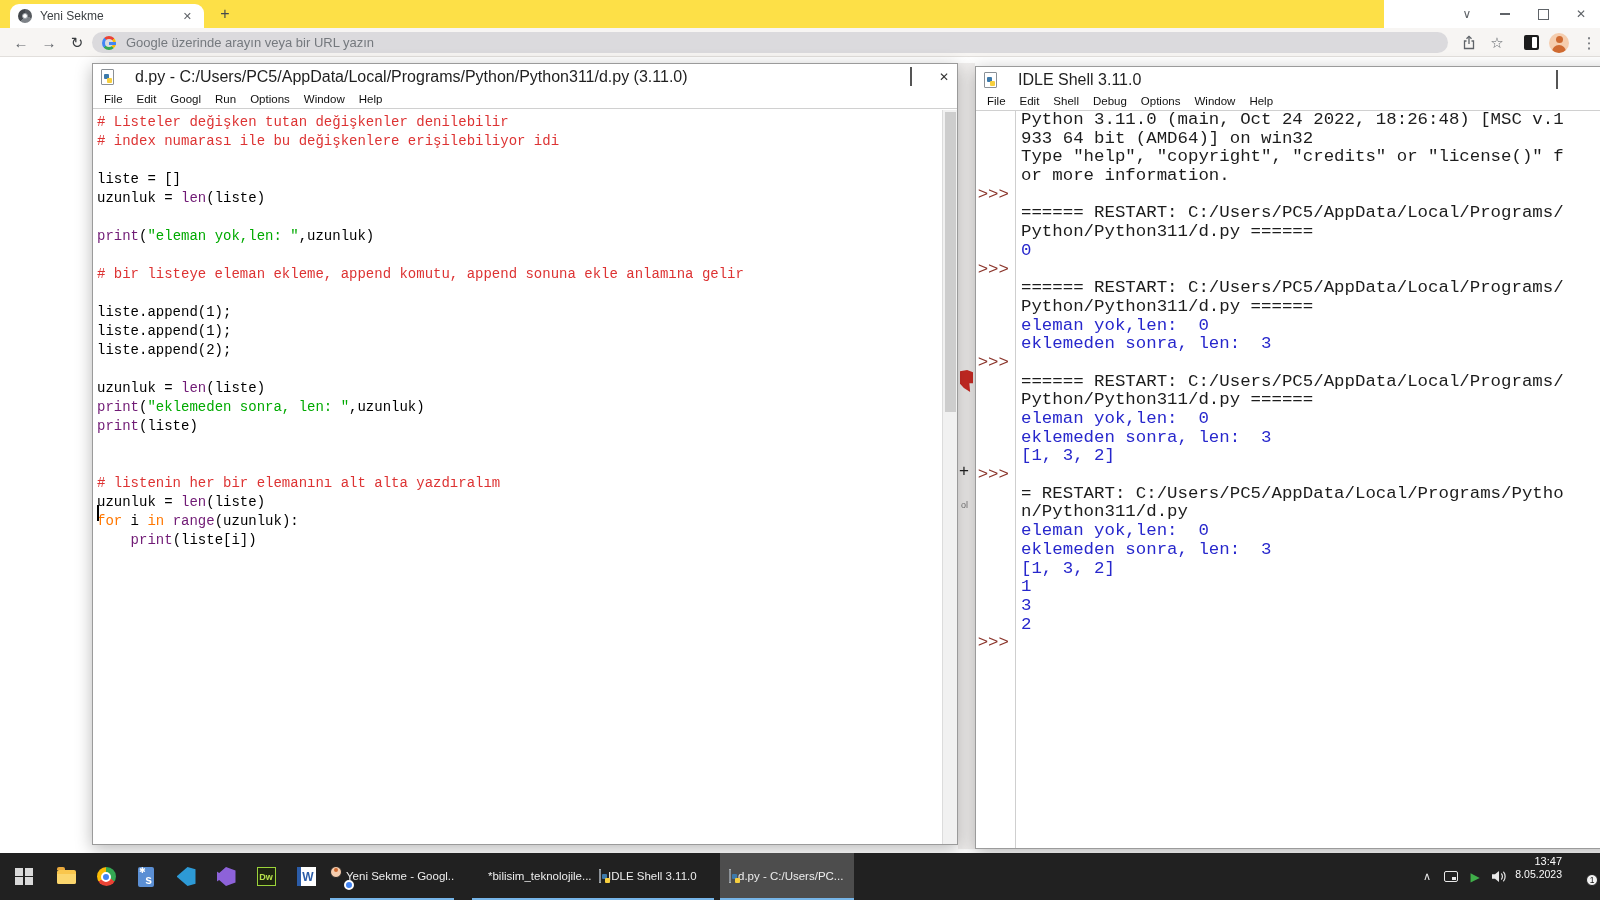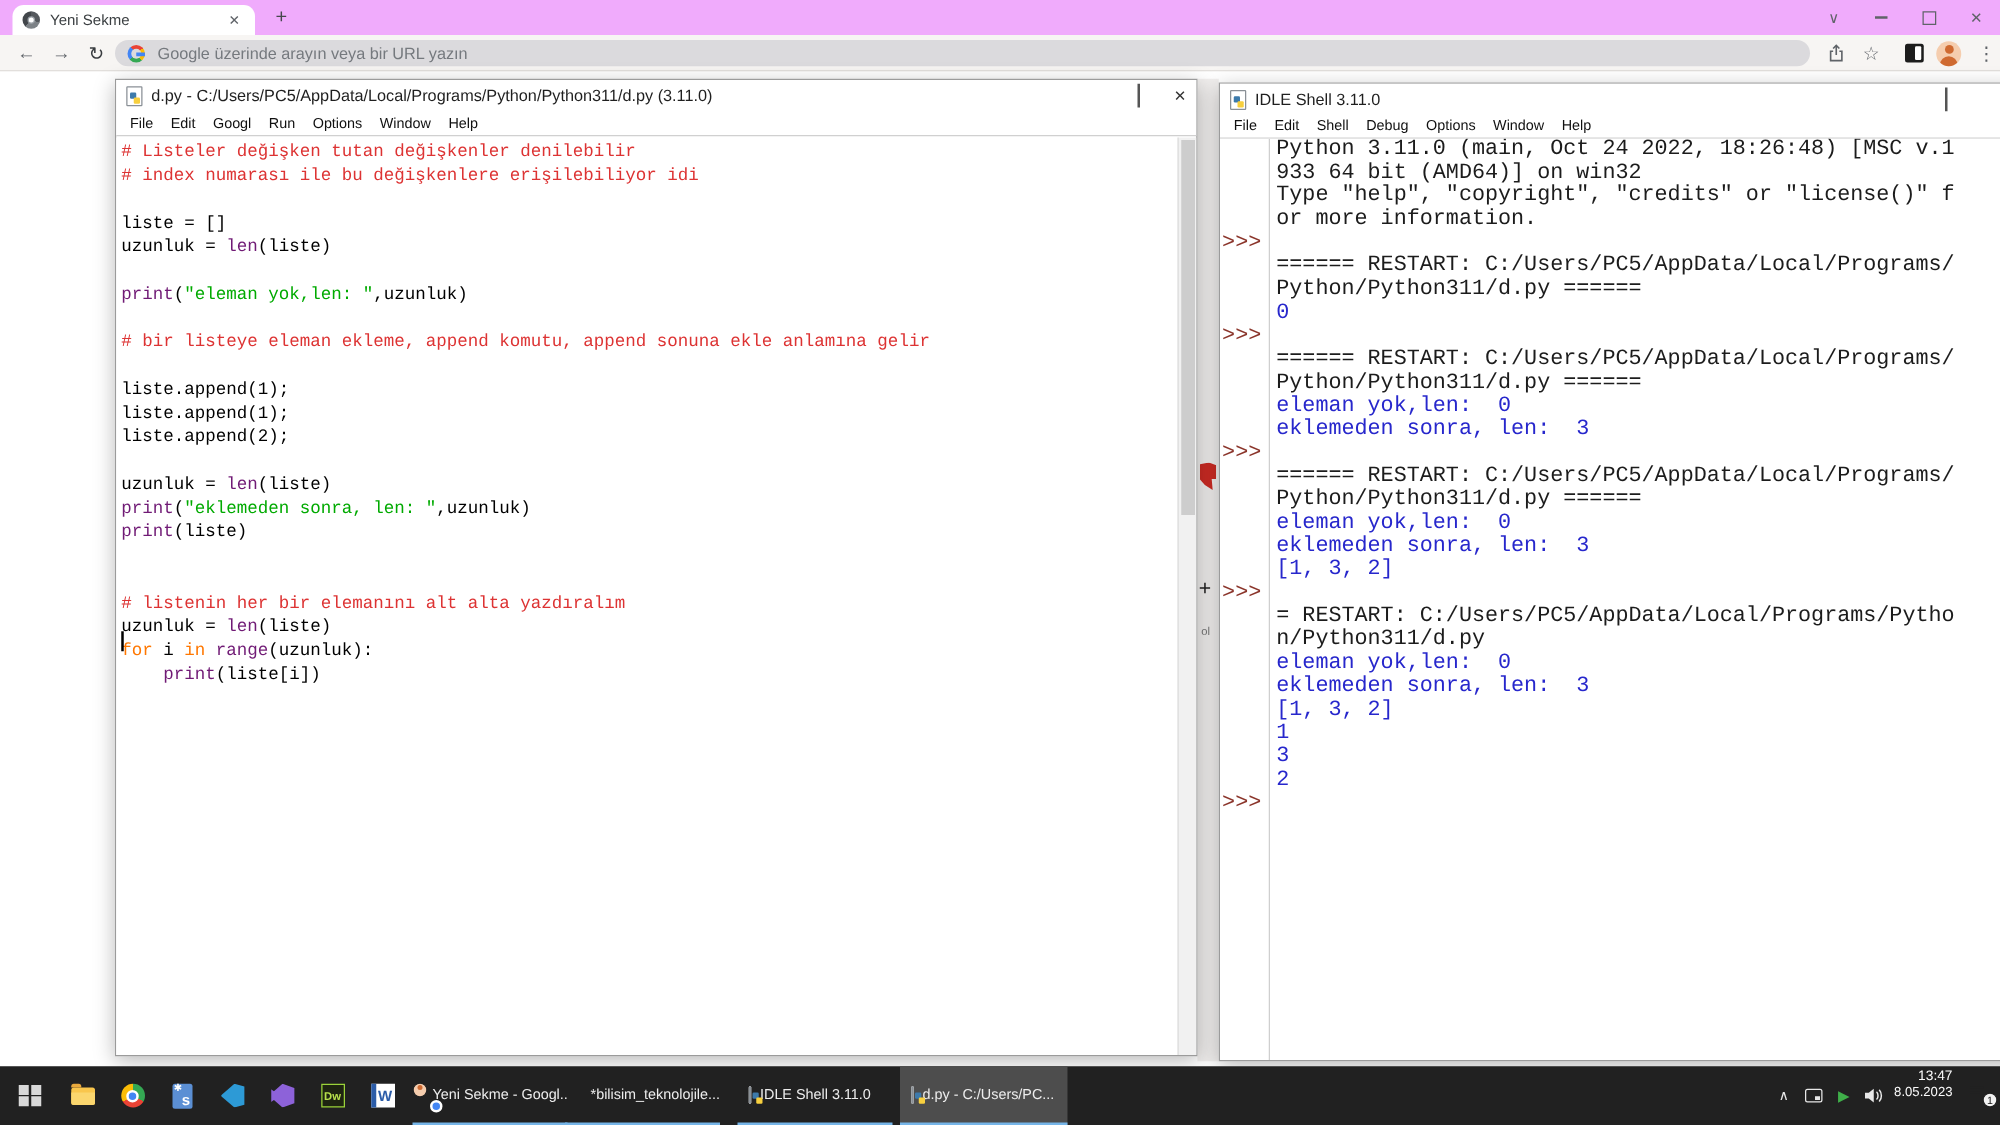--- a/index.html
+++ b/index.html
@@ -8,7 +8,7 @@
   [data-interactable]{box-sizing:border-box;}
 
   
-  .tabstrip{position:absolute;left:0;top:0;width:1600px;height:28px;background:#f0abfc;}
+  .tabstrip{position:absolute;left:0;top:0;width:1384px;height:28px;background:#fde047;}
   .tab{position:absolute;left:10px;top:4px;width:194px;height:24px;background:#fff;
        border-radius:9px 9px 0 0;display:flex;align-items:center;padding:0 8px;}
   .tab-favicon{width:14px;height:14px;border-radius:50%;flex-shrink:0;

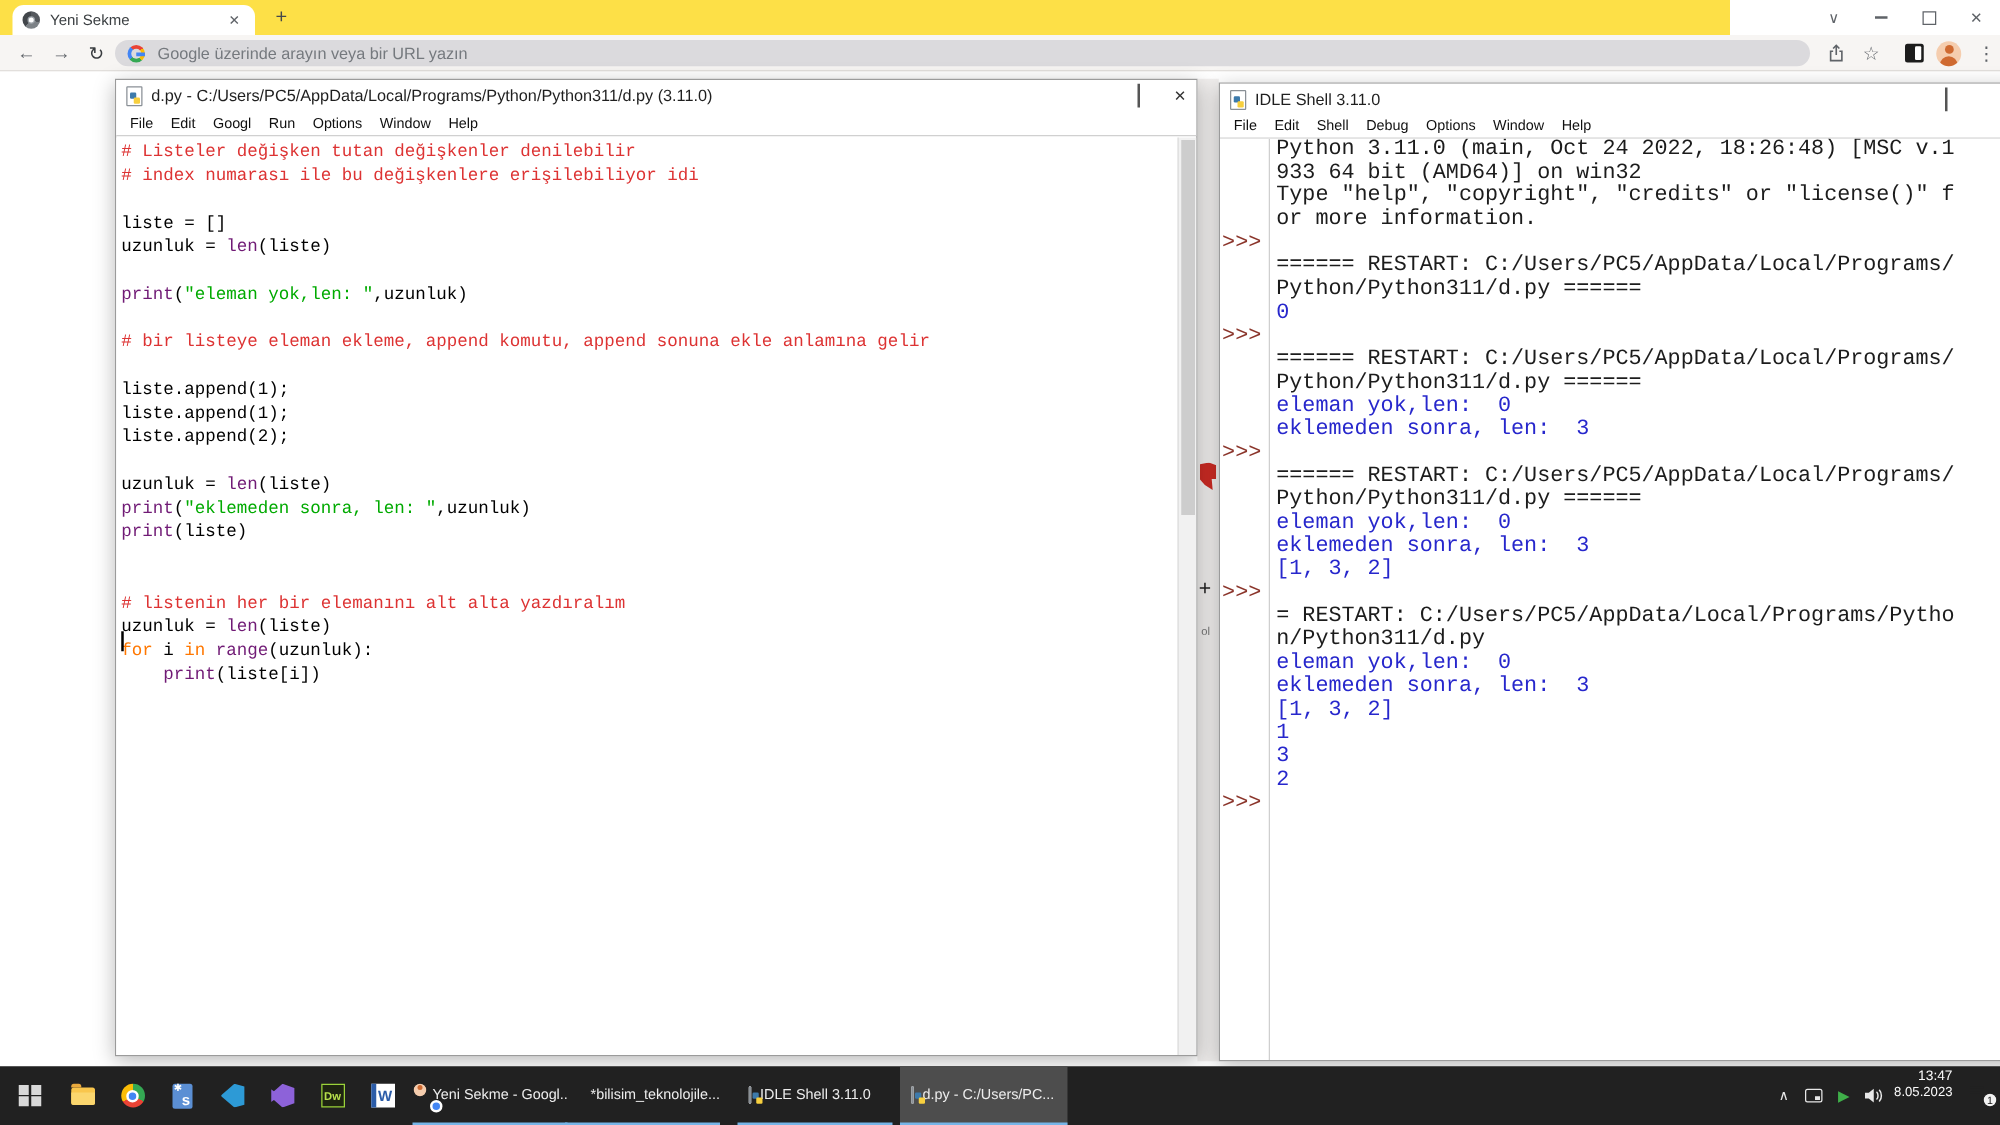--- a/index.html
+++ b/index.html
@@ -51,7 +51,7 @@
   .pageicon{width:13px;height:16px;background:#fff;border:1px solid #8a9096;position:relative;border-radius:1px;flex-shrink:0;}
   .pageicon::before{content:"";position:absolute;left:2px;top:4px;width:5px;height:5px;background:#3d7aab;border-radius:1px;}
   .pageicon::after{content:"";position:absolute;left:5px;top:8px;width:5px;height:5px;background:#f7cf3e;border-radius:1px;}
-  .wtitle{font-size:13px;color:#1f1f1f;margin-left:7px;white-space:nowrap;}
+  .wtitle{font-size:16px;color:#1f1f1f;margin-left:21px;white-space:nowrap;}
   .winbtns{position:absolute;right:8px;top:0;height:25px;display:flex;align-items:center;gap:27px;color:#444;}
   .winbtns .bar{width:10px;height:1.4px;background:#555;}
   .winbtns .box{width:10px;height:10px;border:1.3px solid #555;}

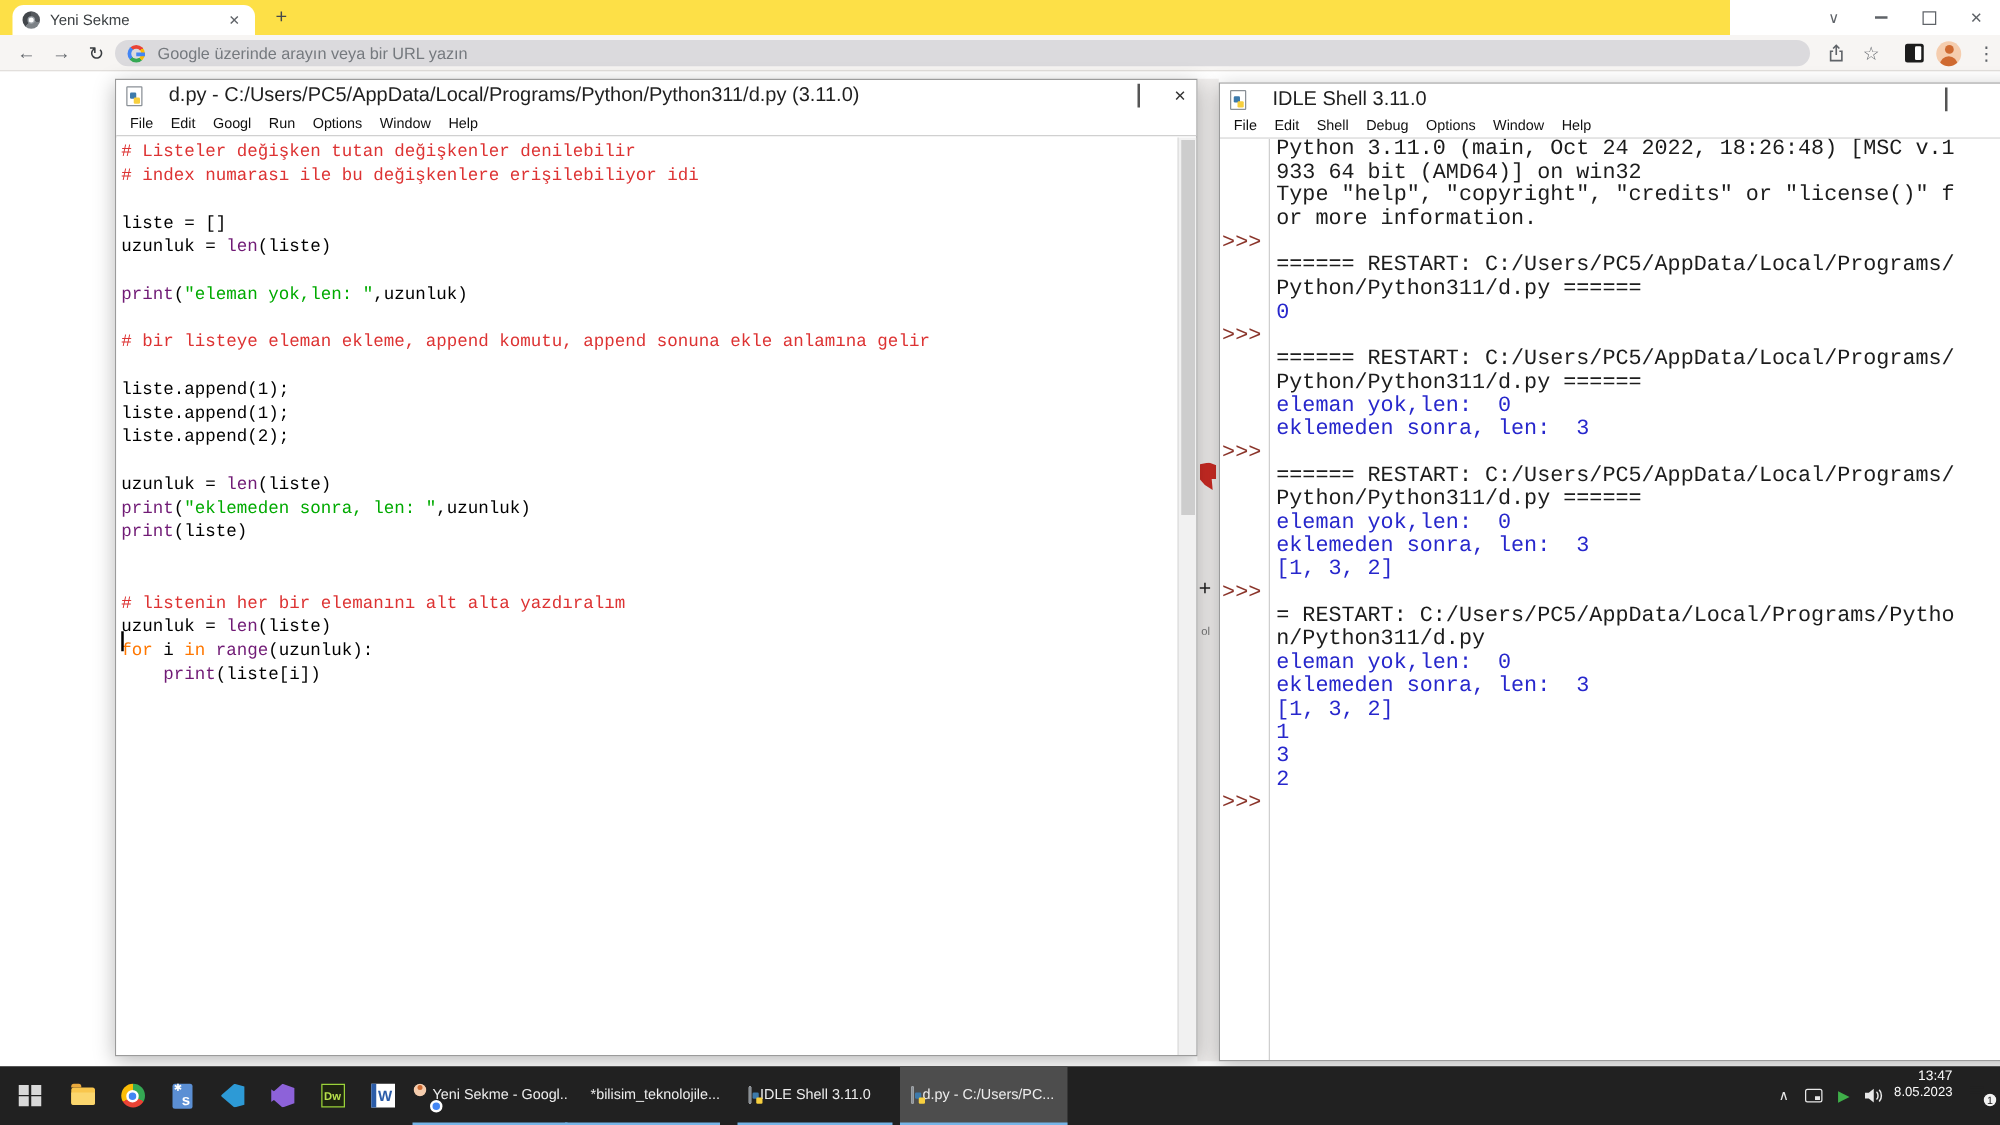--- a/index.html
+++ b/index.html
@@ -416,7 +416,7 @@
           <span class="tbi" data-interactable="false"><span class="chrome-ball"></span><span class="badge-avatar"></span></span>
           <span data-interactable="false">Yeni Sekme - Googl...</span>
         </div>
-        <div class="taskbtn" data-interactable="true" style="left: 452px; width: 124px; justify-content: flex-end;">
+        <div class="taskbtn" data-interactable="true" style="left: 472px; width: 124px;">
           <span class="tbi" data-interactable="false"><span class="edge-ball"></span></span>
           <span data-interactable="false">*bilisim_teknolojile...</span>
         </div>

